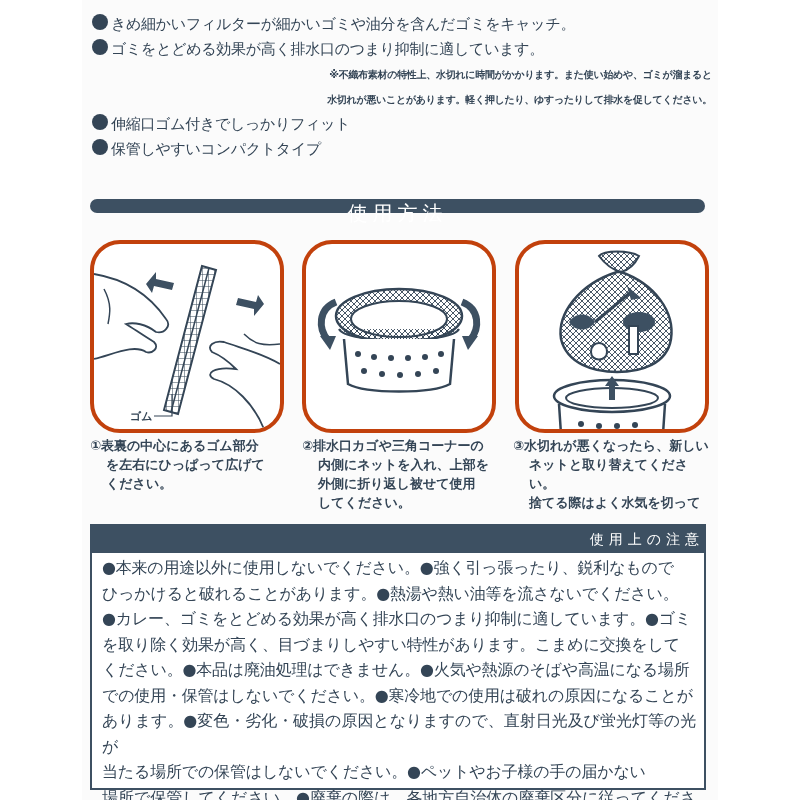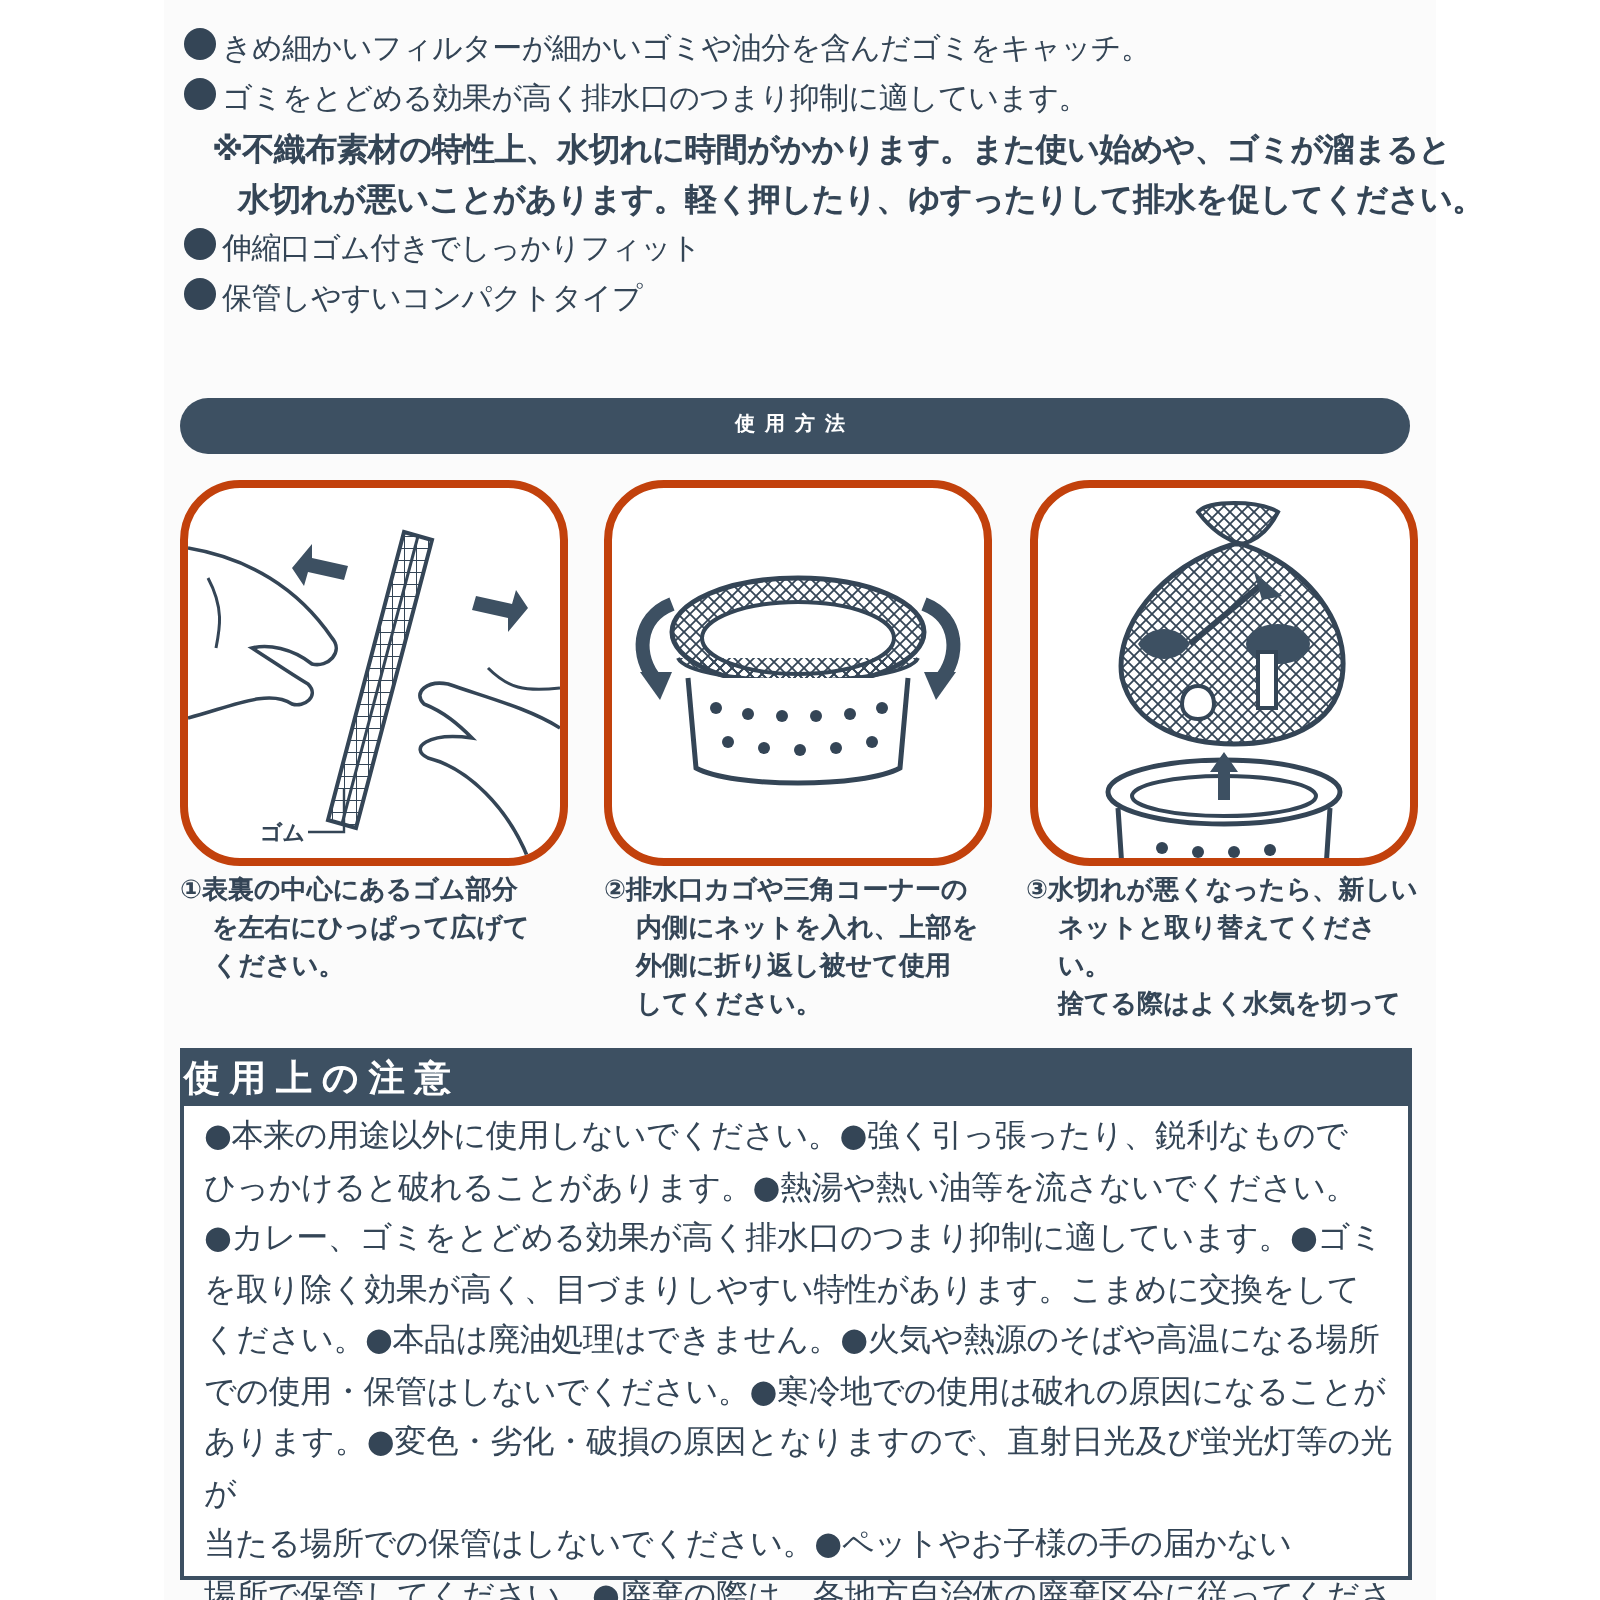--- a/index.html
+++ b/index.html
@@ -8,7 +8,7 @@
   .features{position:absolute;left:92px;top:12px;width:620px;}
   .feat{font-size:15px;font-weight:normal;line-height:25px;white-space:nowrap;letter-spacing:-0.3px;}
   .feat .dot{display:inline-block;width:16px;height:16px;border-radius:50%;background:#344556;margin-right:3px;vertical-align:-1px;}
-  .note{font-size:16px;font-weight:bold;line-height:25px;white-space:nowrap;padding-left:14px;letter-spacing:-0.3px;text-align:right;}
+  .note{font-size:10px;font-weight:bold;line-height:25px;white-space:nowrap;padding-left:14px;letter-spacing:-0.3px;text-align:right;}
   .note2{padding-left:27px;}
   .banner{position:absolute;left:90px;top:199px;width:615px;height:28px;background:#3d5062;border-radius:14px;color:#fff;font-weight:bold;font-size:10px;text-align:center;line-height:28px;letter-spacing:5px;}
   .card{position:absolute;top:240px;width:186px;height:185px;border:4px solid #c2410c;border-radius:30px;background:#fff;overflow:hidden;}

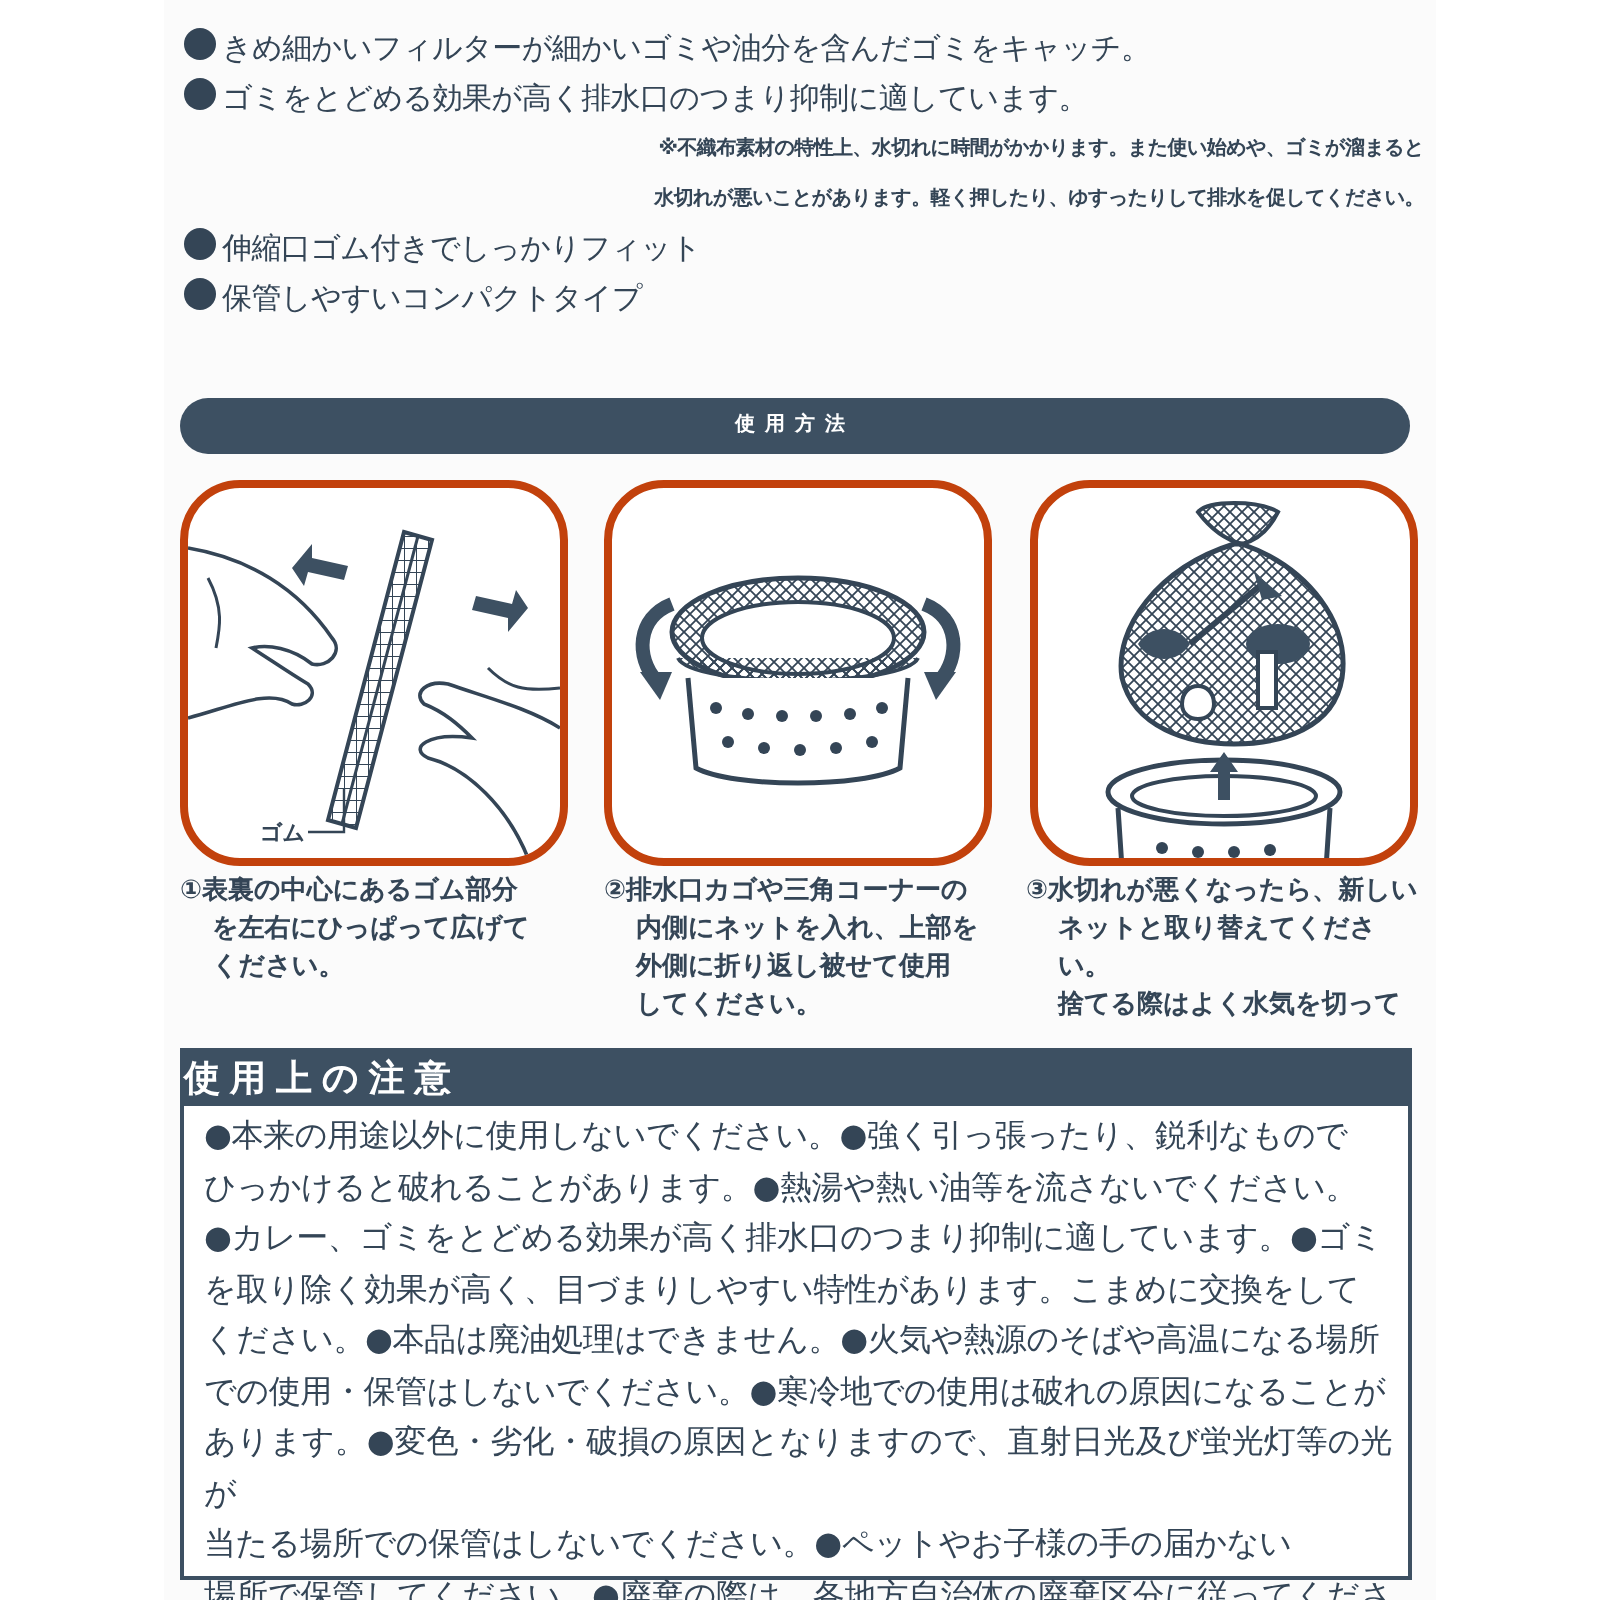--- a/index.html
+++ b/index.html
@@ -10,7 +10,7 @@
   .feat .dot{display:inline-block;width:16px;height:16px;border-radius:50%;background:#344556;margin-right:3px;vertical-align:-1px;}
   .note{font-size:10px;font-weight:bold;line-height:25px;white-space:nowrap;padding-left:14px;letter-spacing:-0.3px;text-align:right;}
   .note2{padding-left:27px;}
-  .banner{position:absolute;left:90px;top:199px;width:615px;height:28px;background:#3d5062;border-radius:14px;color:#fff;font-weight:bold;font-size:10px;text-align:center;line-height:28px;letter-spacing:5px;}
+  .banner{position:absolute;left:90px;top:199px;width:615px;height:14px;background:#3d5062;border-radius:14px;color:#fff;font-weight:normal;font-size:20px;text-align:center;line-height:28px;letter-spacing:5px;}
   .card{position:absolute;top:240px;width:186px;height:185px;border:4px solid #c2410c;border-radius:30px;background:#fff;overflow:hidden;}
   .card svg{position:absolute;left:0;top:0;}
   .step{position:absolute;top:436px;width:200px;font-size:13px;font-weight:bold;line-height:19px;}

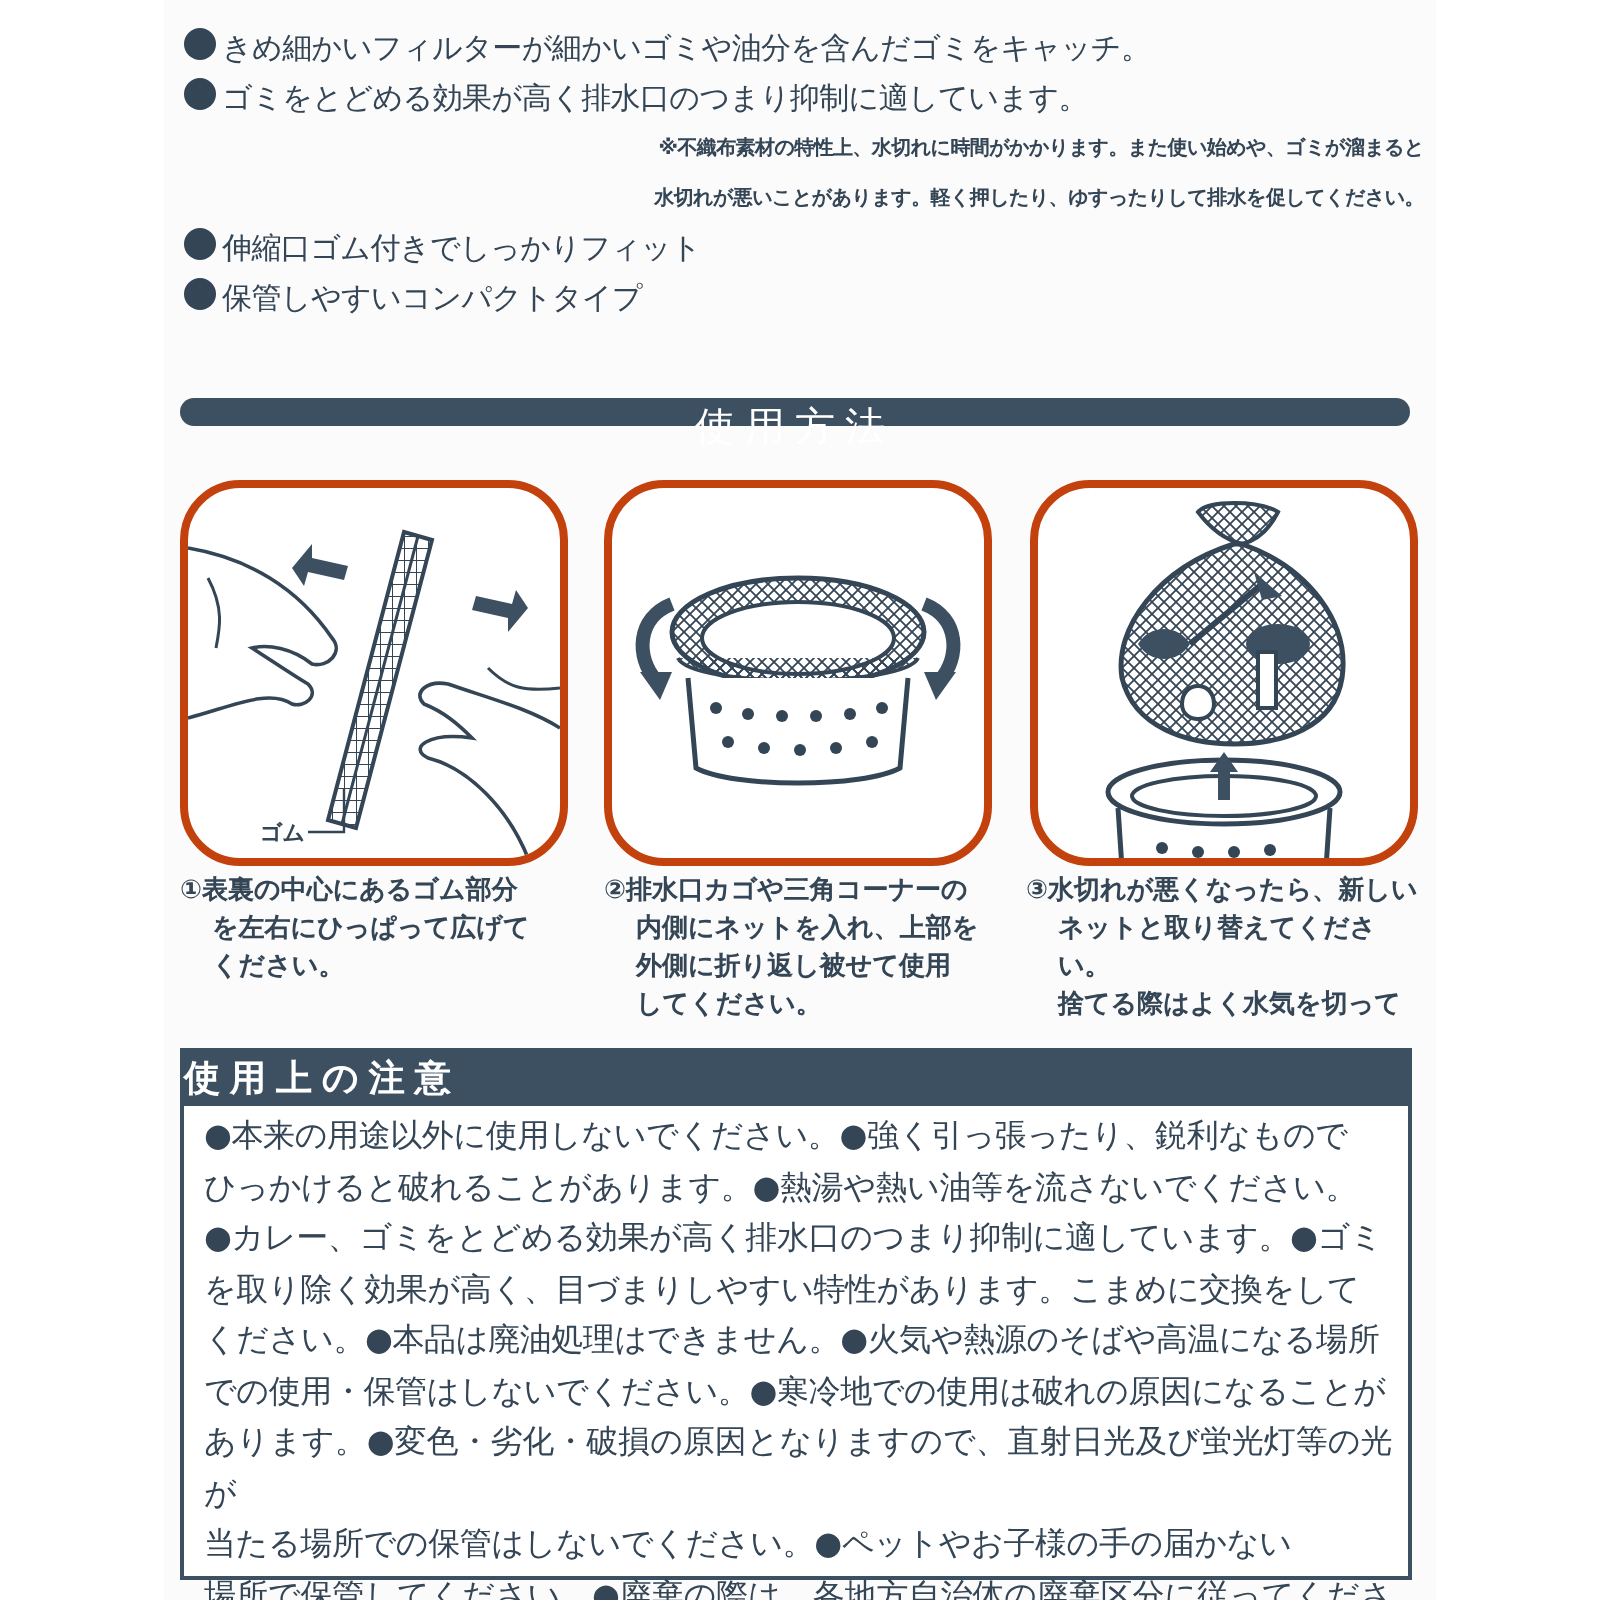--- a/index.html
+++ b/index.html
@@ -16,7 +16,7 @@
   .step{position:absolute;top:436px;width:200px;font-size:13px;font-weight:bold;line-height:19px;}
   .step .cont{padding-left:16px;display:block;}
   .notice{position:absolute;left:90px;top:524px;width:612px;height:262px;border:2px solid #3d5062;background:#fff;}
-  .notice-head{height:27px;background:#3d5062;color:#fff;font-weight:bold;font-size:18px;text-align:left;line-height:27px;letter-spacing:5px;}
+  .notice-head{height:27px;background:#3d5062;color:#fff;font-weight:normal;font-size:14px;text-align:right;line-height:27px;letter-spacing:5px;}
   .notice-body{padding:2px 8px 0 10px;font-size:16px;line-height:25.5px;color:#344556;text-align:justify;letter-spacing:-0.2px;}
 </style>
 </head>

